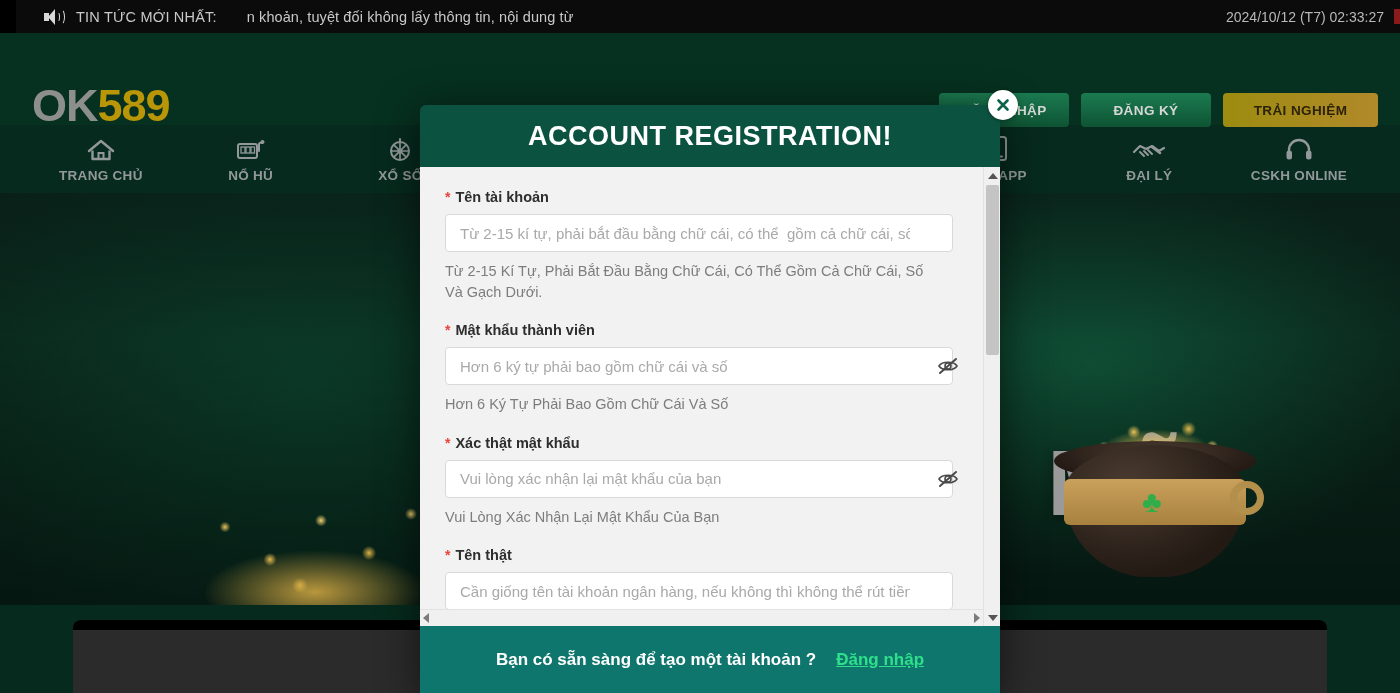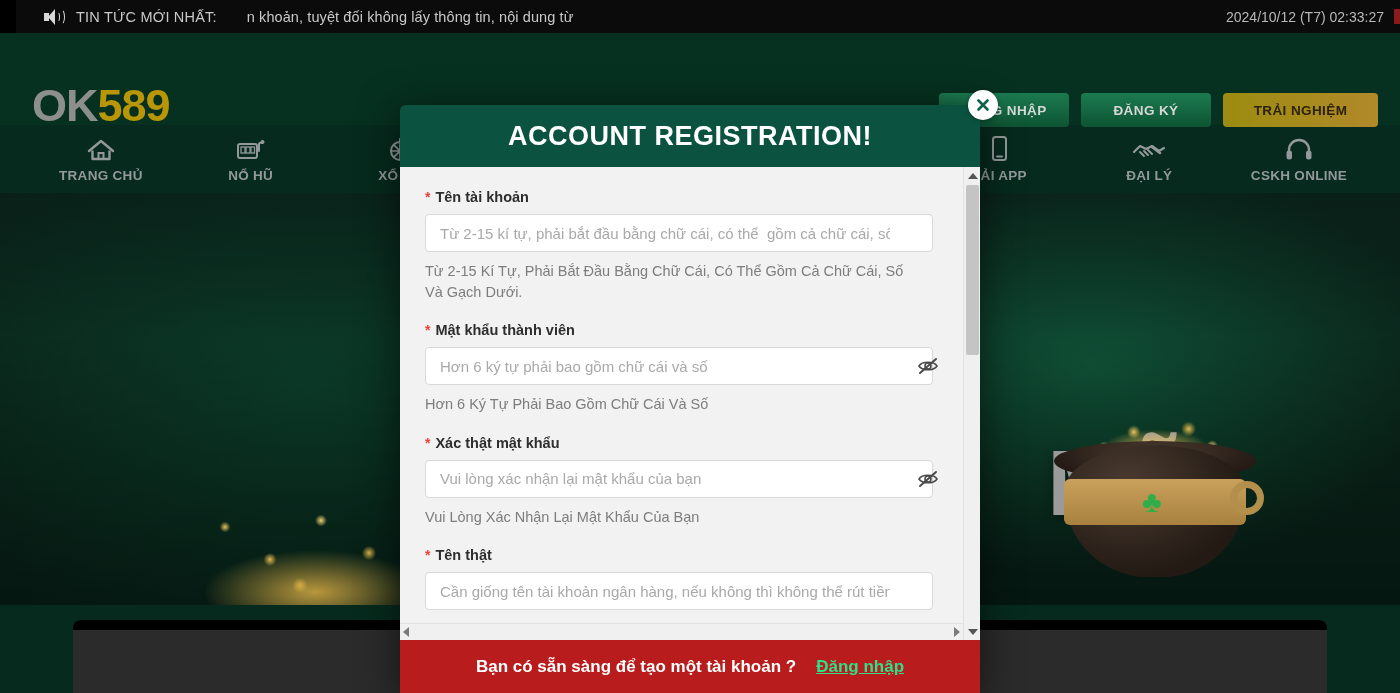--- a/index.html
+++ b/index.html
@@ -184,7 +184,7 @@
 
   
   .modal {
-    position: absolute; left: 400px; top: 105px; width: 580px; height: 588px;
+    position: absolute; left: 420px; top: 105px; width: 580px; height: 588px;
     z-index: 40;
     display: flex; flex-direction: column;
     box-shadow: 0 8px 40px rgba(0,0,0,.55);

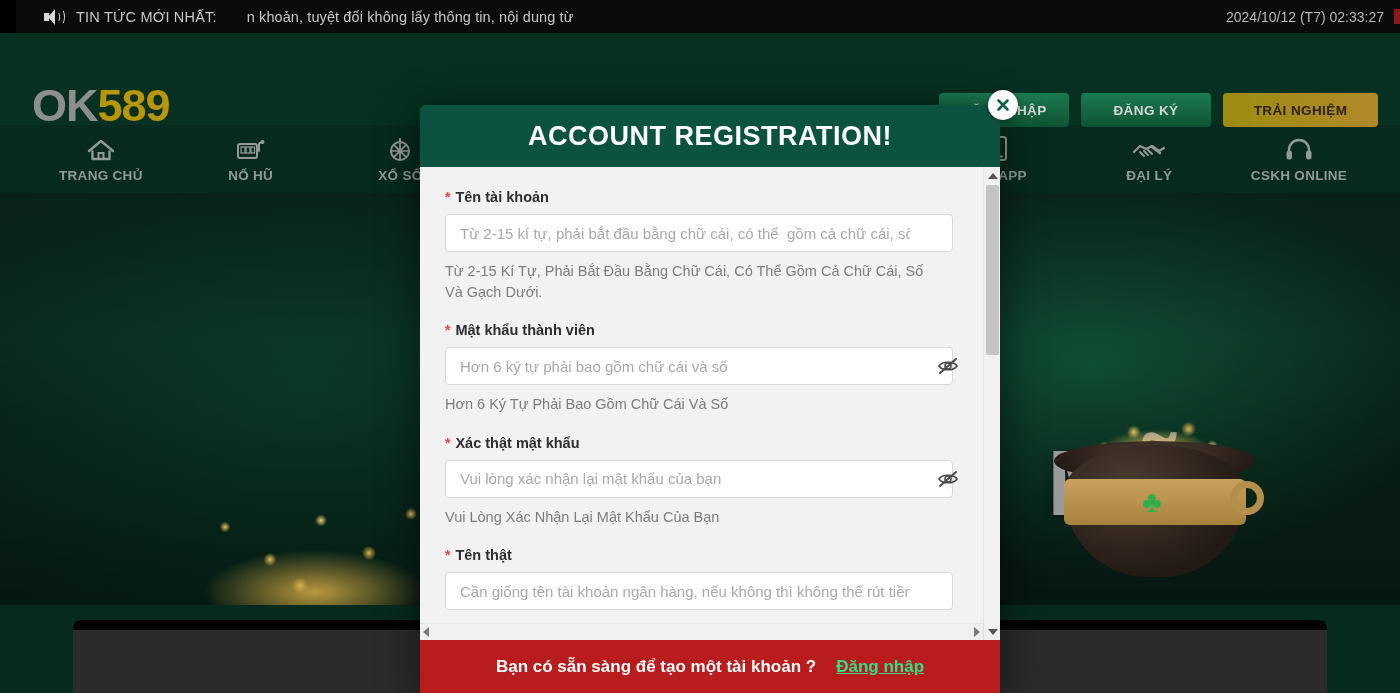--- a/index.html
+++ b/index.html
@@ -262,7 +262,7 @@
   .tri.rt { border-top: 5px solid transparent; border-bottom: 5px solid transparent; border-left: 6px solid #7b7b7b; }
 
   .modal-footer {
-    height: 53px; background: #b91c1c; flex: none;
+    height: 67px; background: #0f766e; flex: none;
     display: flex; align-items: center; justify-content: center;
     color: #ffffff; font-size: 17px; font-weight: bold; gap: 20px;
   }

